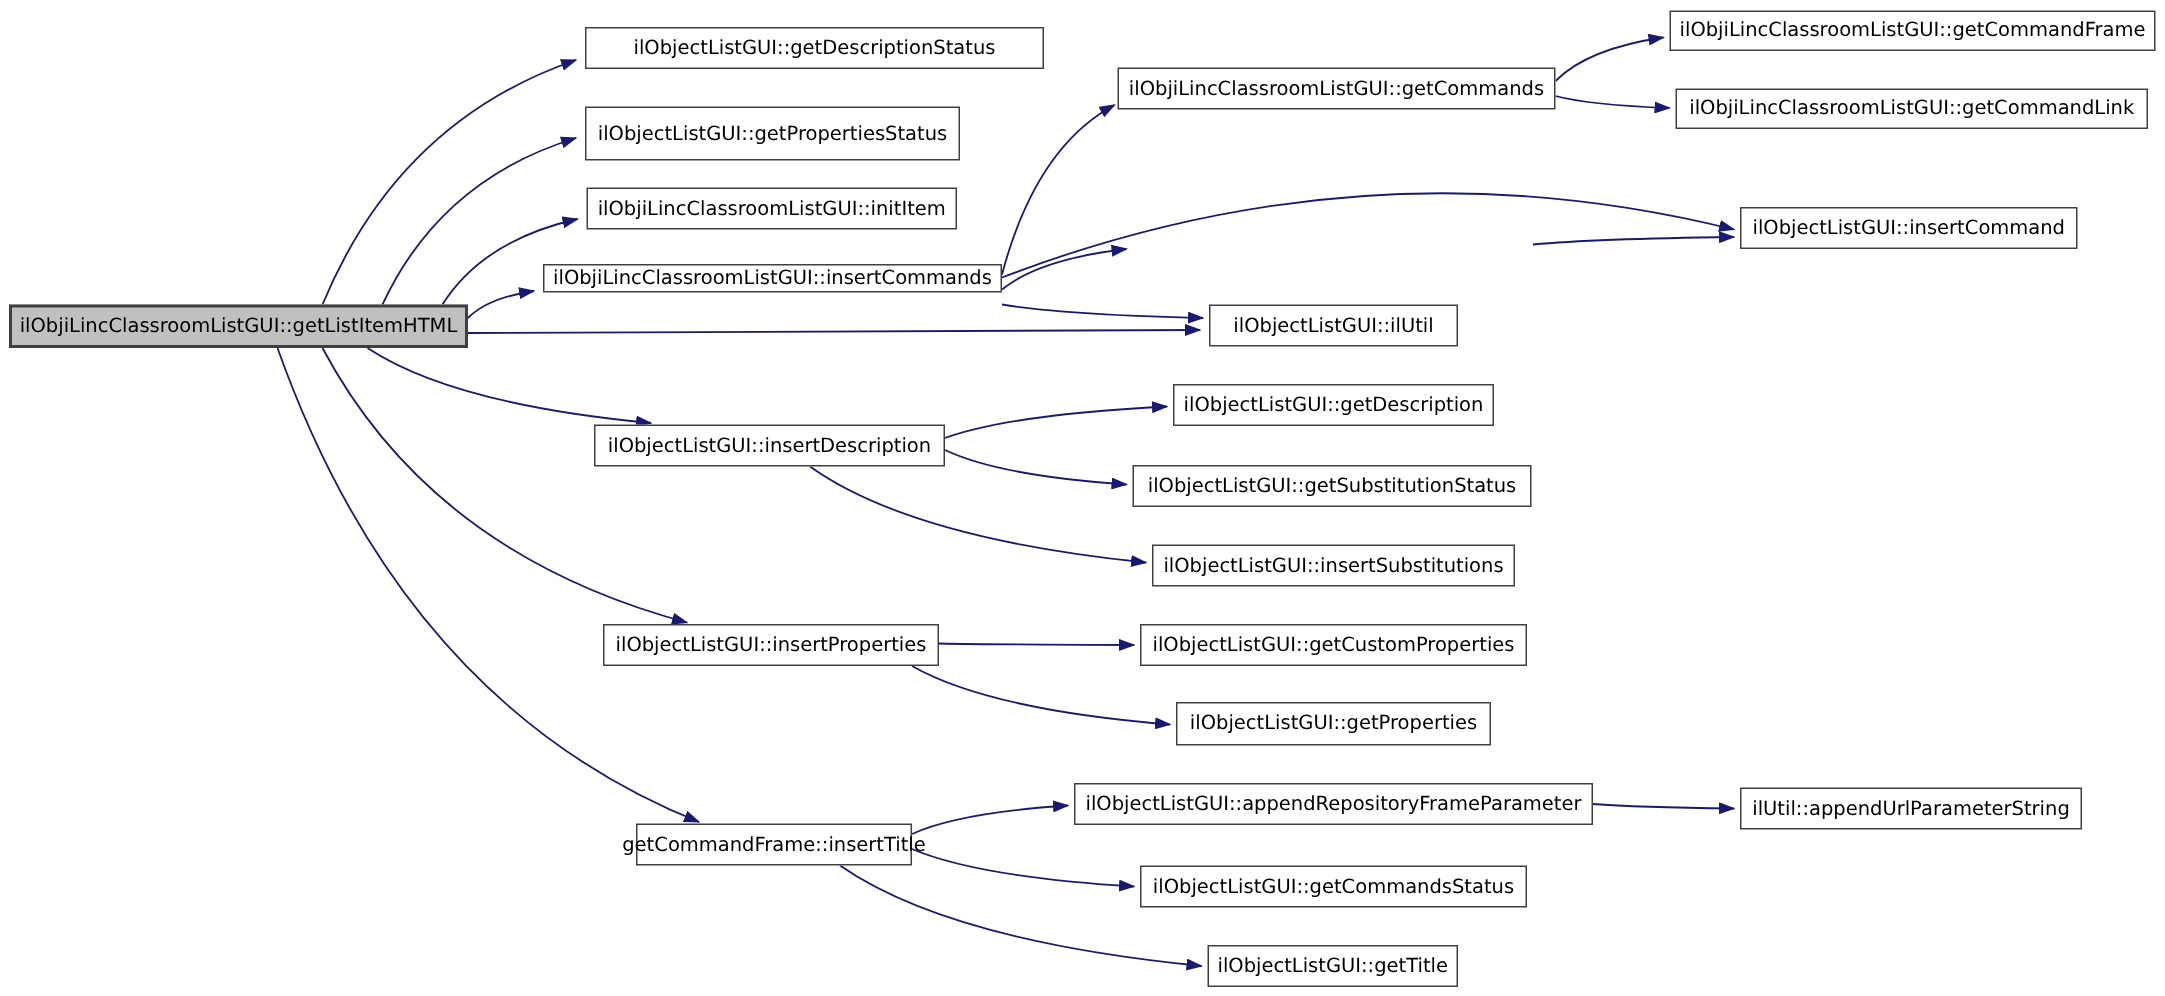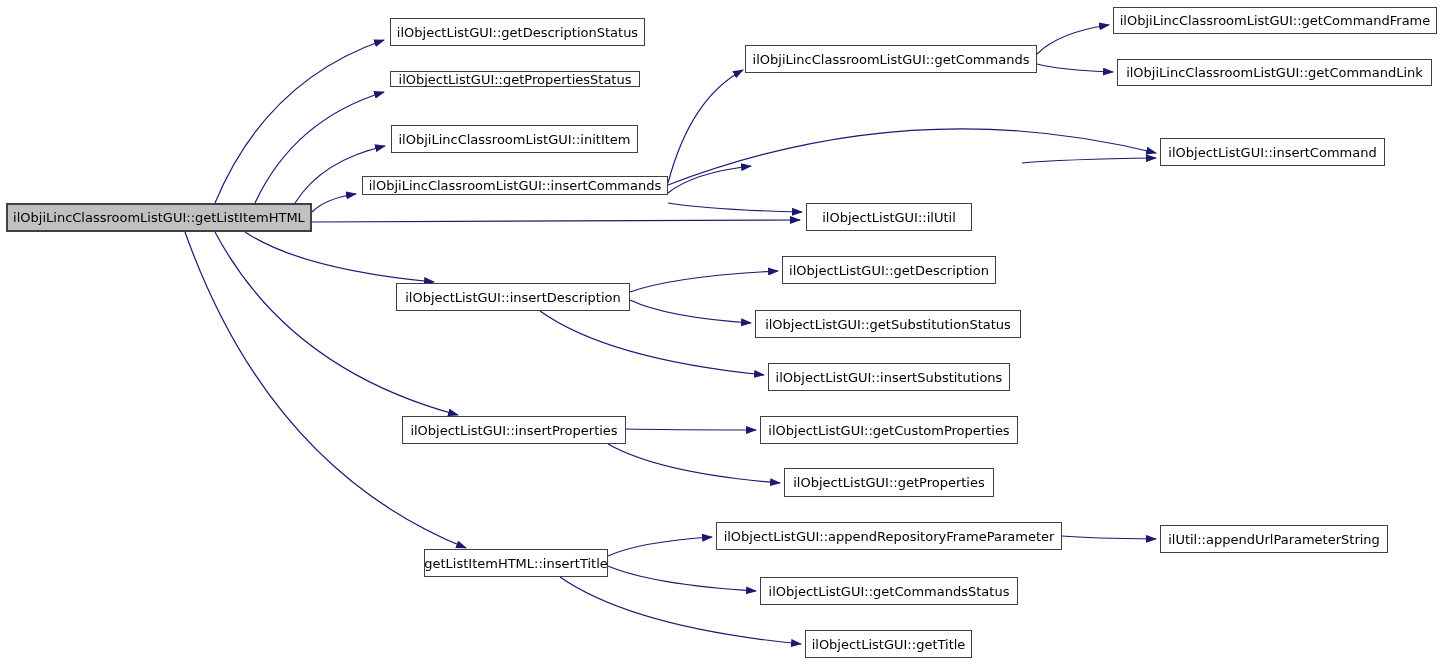--- a/index.html
+++ b/index.html
@@ -66,7 +66,7 @@
       <path class="edge" d="M1062,536 Q1090.2,538.25 1156,539" stroke="#191970" stroke-width="1.2" marker-end="url(#arrow)"></path>
     </svg>
 <div class="node root" style="left: 6px; top: 203px; width: 306px; height: 29px;">ilObjiLincClassroomListGUI::getListItemHTML</div>
-    <div class="node" style="left: 390px; top: 18px; width: 255px; height: 28px;">ilObjectListGUI::getDescriptionStatus</div>
+    <div class="node" style="left: 390px; top: 18px; width: 306px; height: 28px;">ilObjectListGUI::getDescriptionStatus</div>
     <div class="node" style="left: 390px; top: 71px; width: 250px; height: 16px;">ilObjectListGUI::getPropertiesStatus</div>
     <div class="node" style="left: 391px; top: 125px; width: 247px; height: 28px;">ilObjiLincClassroomListGUI::initItem</div>
     <div class="node" style="left: 362px; top: 176px; width: 306px; height: 19px;">ilObjiLincClassroomListGUI::insertCommands</div>

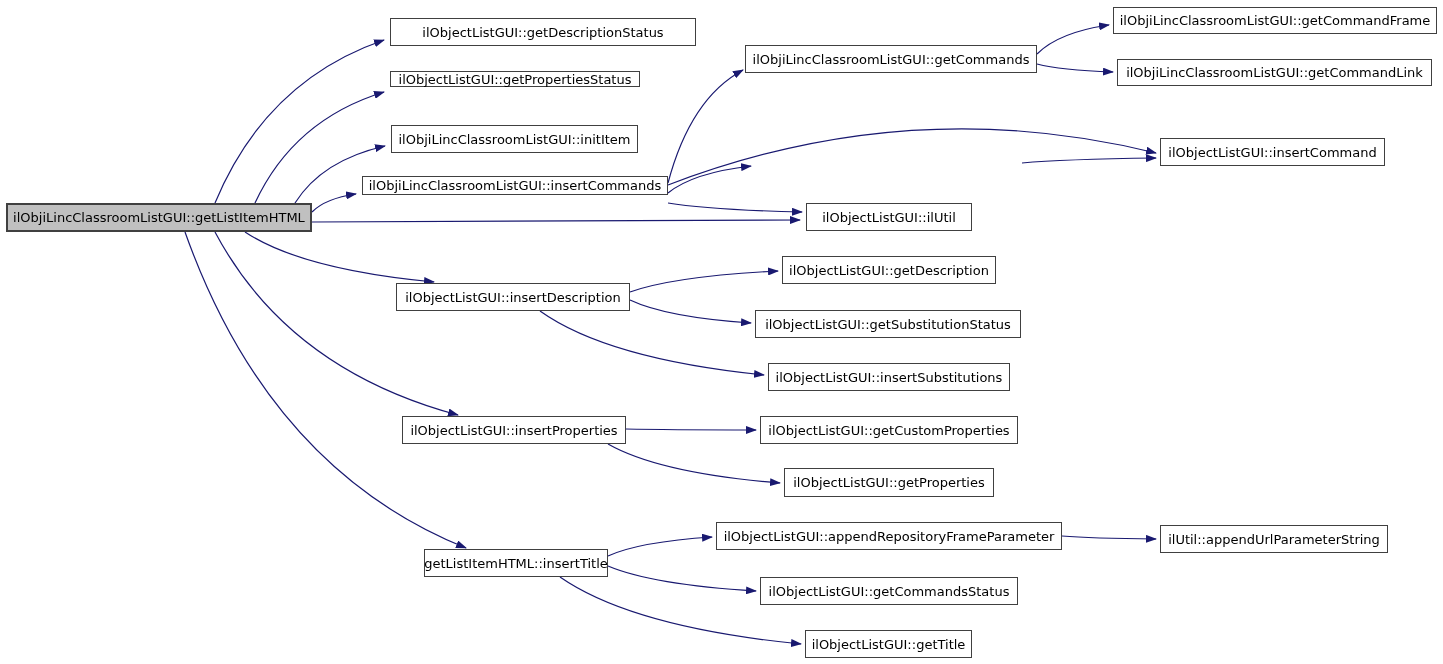--- a/index.html
+++ b/index.html
@@ -67,7 +67,7 @@
     </svg>
 <div class="node root" style="left: 6px; top: 203px; width: 306px; height: 29px;">ilObjiLincClassroomListGUI::getListItemHTML</div>
     <div class="node" style="left: 390px; top: 18px; width: 306px; height: 28px;">ilObjectListGUI::getDescriptionStatus</div>
-    <div class="node" style="left: 390px; top: 71px; width: 250px; height: 16px;">ilObjectListGUI::getPropertiesStatus</div>
+    <div class="node" style="left: 390px; top: 71px; width: 250px; height: 36px;">ilObjectListGUI::getPropertiesStatus</div>
     <div class="node" style="left: 391px; top: 125px; width: 247px; height: 28px;">ilObjiLincClassroomListGUI::initItem</div>
     <div class="node" style="left: 362px; top: 176px; width: 306px; height: 19px;">ilObjiLincClassroomListGUI::insertCommands</div>
     <div class="node" style="left: 1113px; top: 7px; width: 324px; height: 27px;">ilObjiLincClassroomListGUI::getCommandFrame</div>

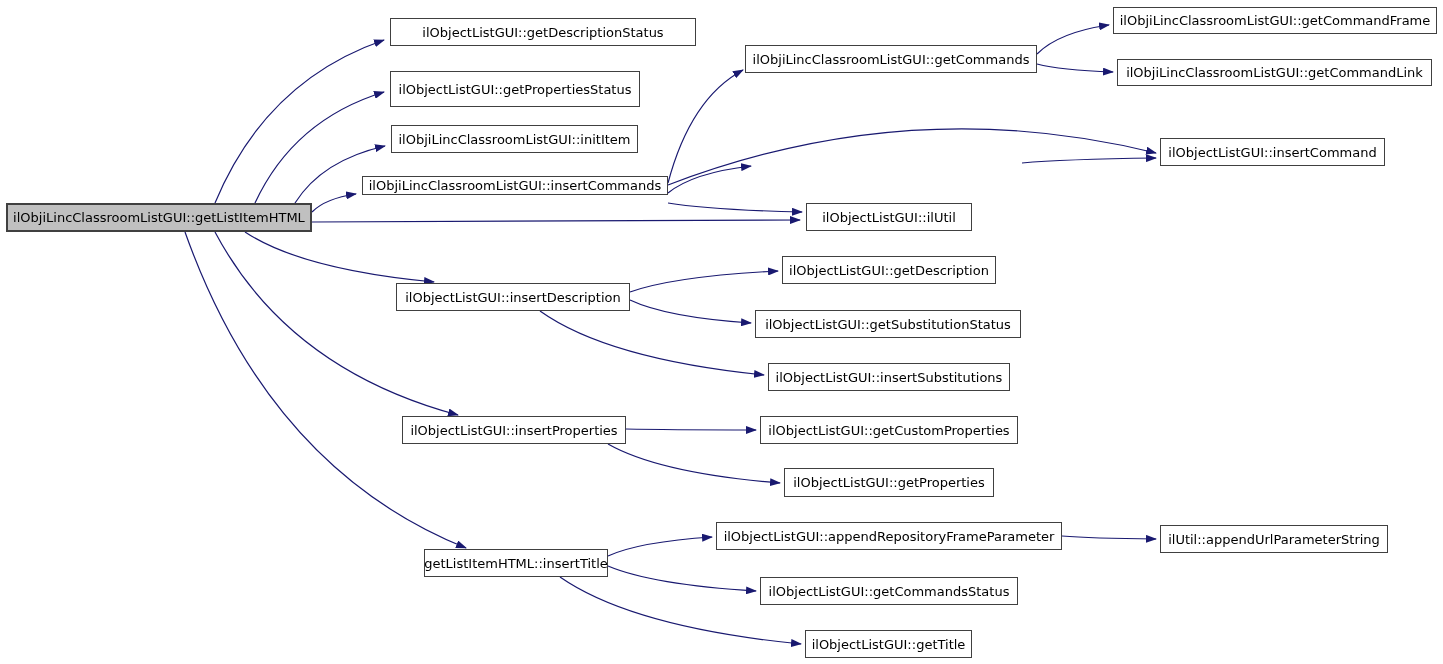--- a/index.html
+++ b/index.html
@@ -82,7 +82,7 @@
     <div class="node" style="left: 402px; top: 416px; width: 224px; height: 28px;">ilObjectListGUI::insertProperties</div>
     <div class="node" style="left: 784px; top: 468px; width: 210px; height: 29px;">ilObjectListGUI::getProperties</div>
     <div class="node" style="left: 760px; top: 416px; width: 258px; height: 28px;">ilObjectListGUI::getCustomProperties</div>
-    <div class="node" style="left: 424px; top: 549px; width: 184px; height: 28px;">getListItemHTML::insertTitle</div>
+    <div class="node" style="left: 424px; top: 549px; width: 184px; height: 28px;">getCommandFrame::insertTitle</div>
     <div class="node" style="left: 716px; top: 522px; width: 346px; height: 28px;">ilObjectListGUI::appendRepositoryFrameParameter</div>
     <div class="node" style="left: 805px; top: 630px; width: 167px; height: 28px;">ilObjectListGUI::getTitle</div>
     <div class="node" style="left: 760px; top: 577px; width: 258px; height: 28px;">ilObjectListGUI::getCommandsStatus</div>

